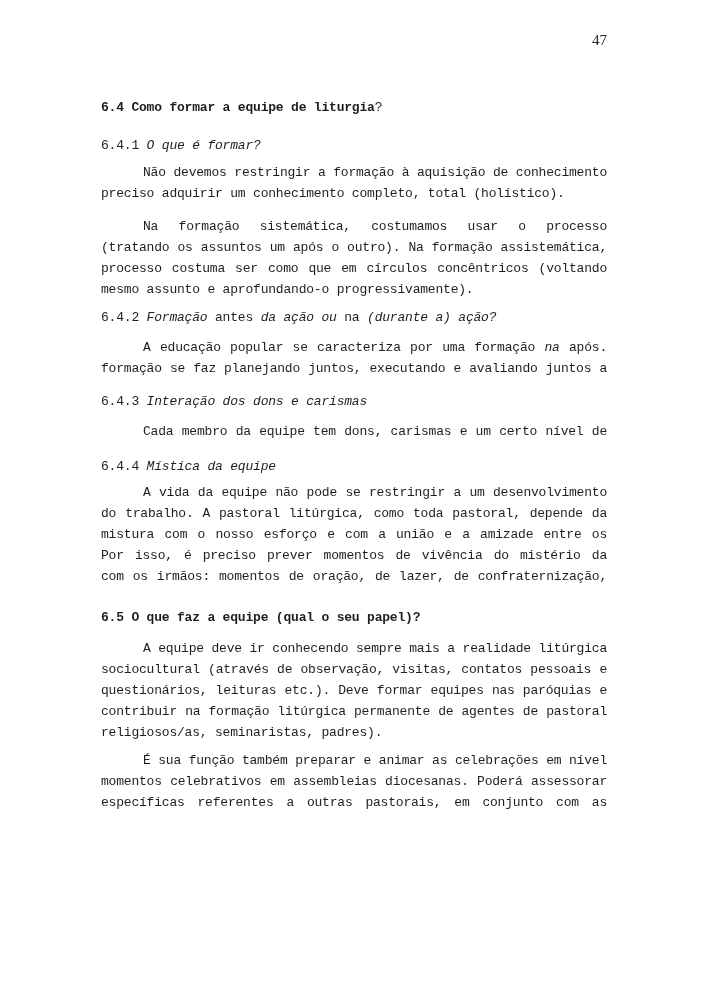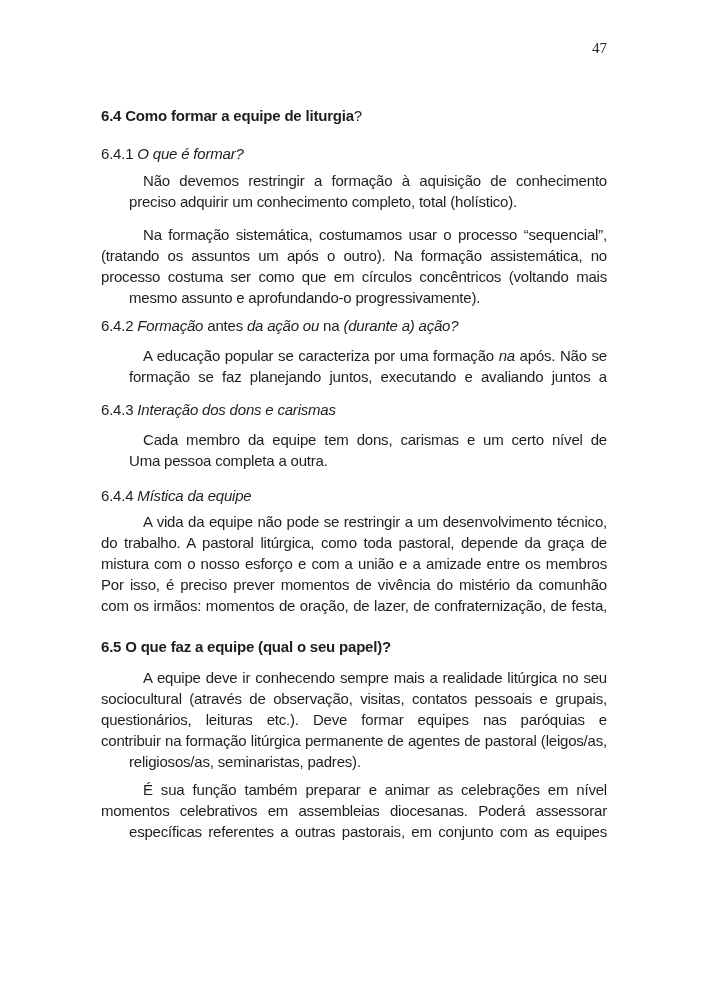--- a/index.html
+++ b/index.html
@@ -9,7 +9,7 @@
     height: 1000px;
     box-sizing: border-box;
     background: #ffffff;
-    padding: 40px 100px 0 101px;
+    padding: 32px 100px 0 101px;
     font-family: "Liberation Sans", sans-serif;
     color: #1e1e1e;
     overflow: hidden;

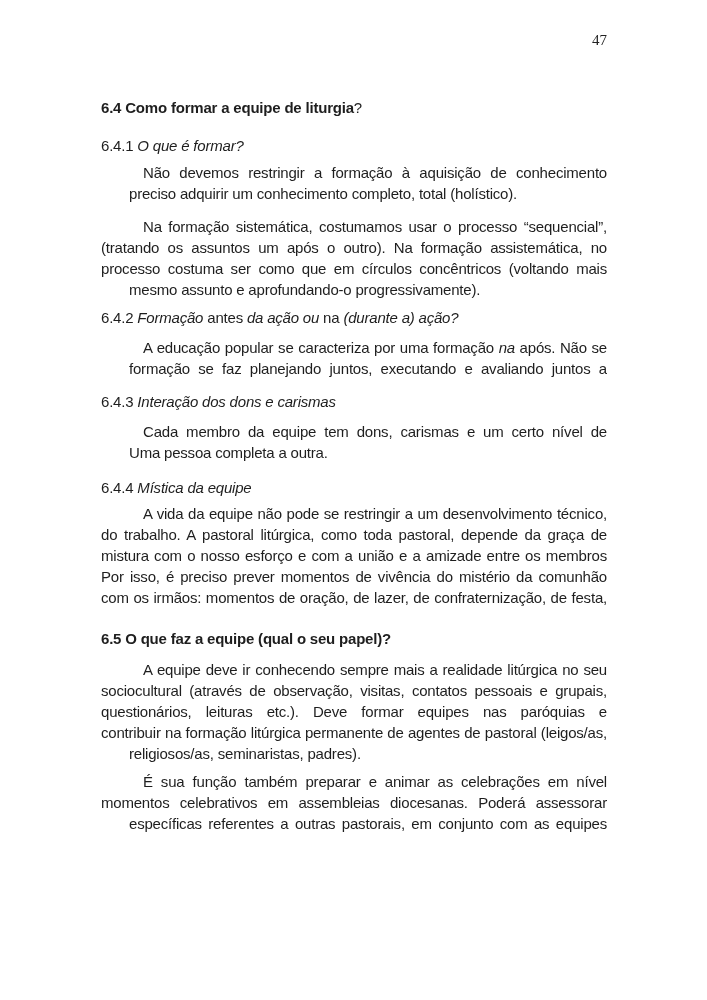--- a/index.html
+++ b/index.html
@@ -23,9 +23,10 @@
     color: #222222;
   }
   .block {
-    font-size: 15px;
+    font-size: 13px;
     letter-spacing: -0.2px;
     margin: 0;
+    font-family: Liberation Mono, monospace;
   }
   .h-section, .h-sub {
     line-height: 21px;

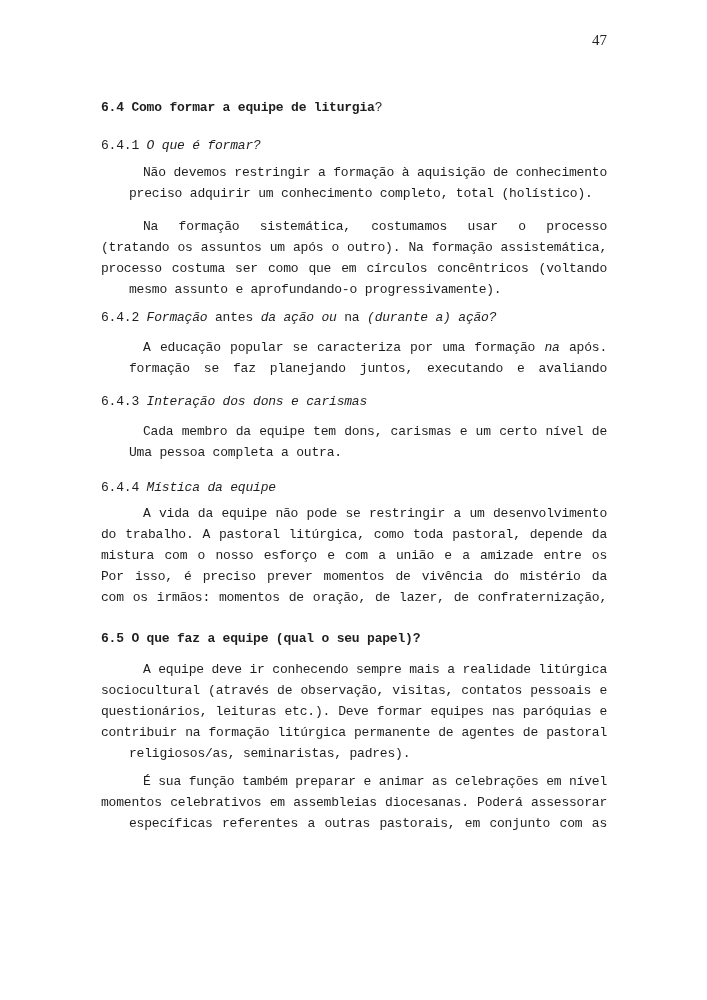--- a/index.html
+++ b/index.html
@@ -43,7 +43,7 @@
     overflow: hidden;
   }
   .line.j { text-align-last: justify; }
-  .line.last { text-align-last: left; margin-left: 28px; }
+  .line.last { text-align-last: left; }
   .line.first { padding-left: 42px; }
   .regular { font-weight: normal; font-style: normal; }
   .bold { font-weight: bold; font-style: normal; }

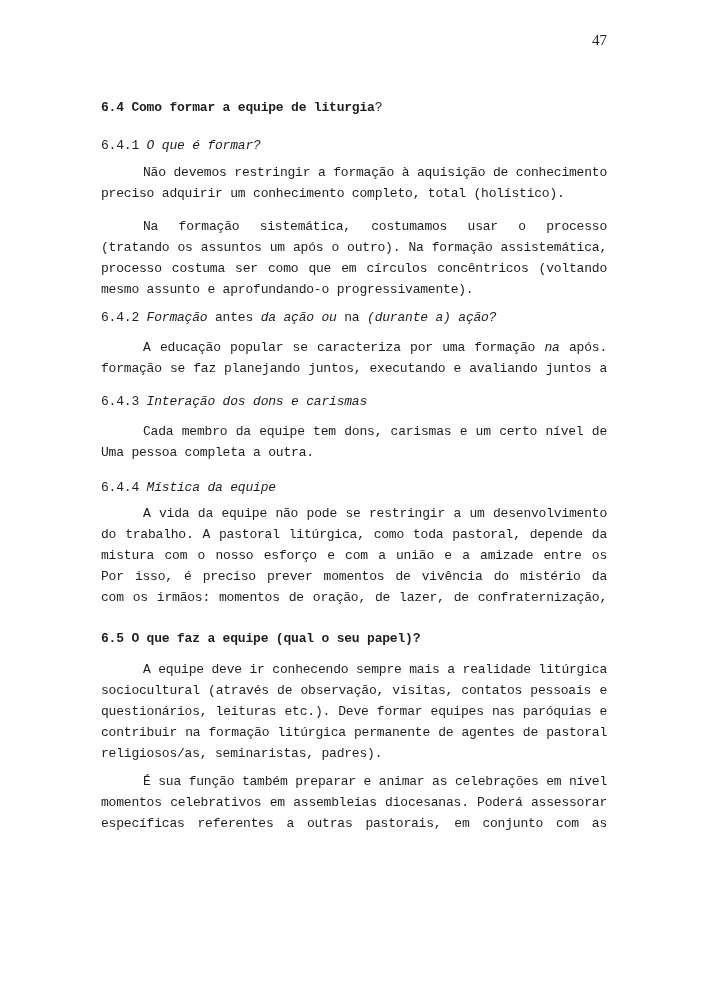--- a/index.html
+++ b/index.html
@@ -82,7 +82,6 @@
 
   <div class="block paragraph" style="margin-top:9px">
       <div class="line first j"><span class="regular">Cada membro da equipe tem dons, carismas e um certo nível de conhecimento</span></div>
-      <div class="line last"><span class="regular">Uma pessoa completa a outra.</span></div>
     </div>
 
   <div class="block h-sub" style="margin-top:14px"><span class="regular">6.4.4 </span><span class="italic">Mística da equipe</span></div>

